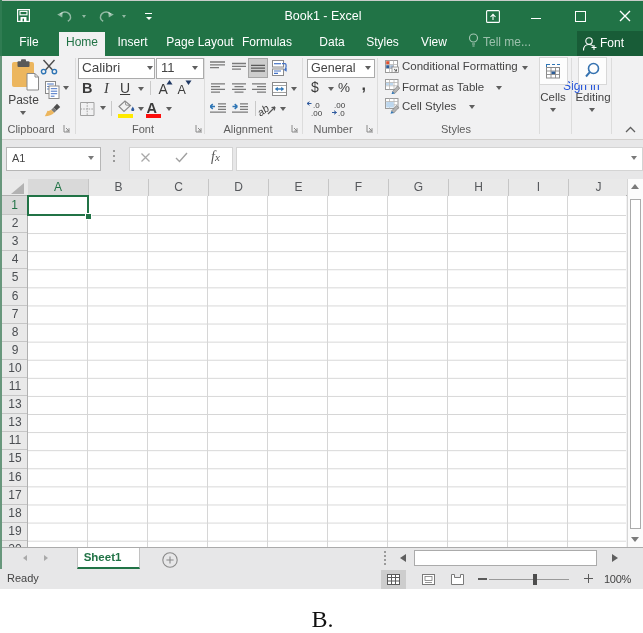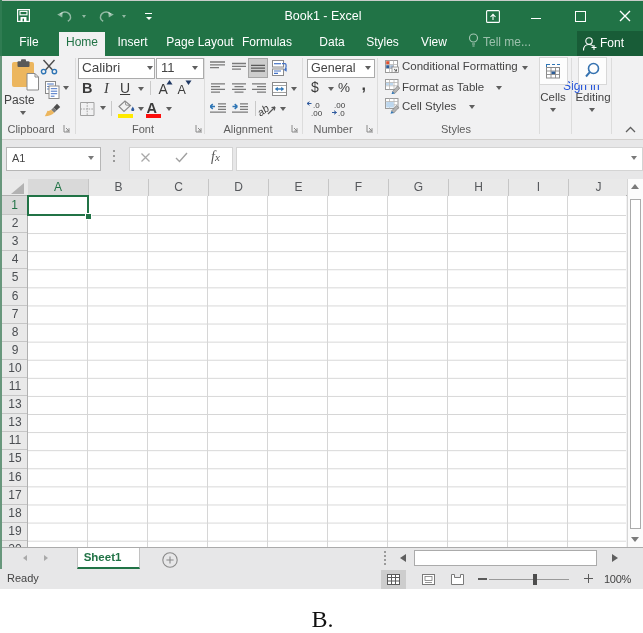--- a/index.html
+++ b/index.html
@@ -98,7 +98,7 @@
  <path d="M17 15.5 H25 L28.5 19 V32 H17 Z" fill="#fff" stroke="#8a8a8a" stroke-width="1"></path>
  <path d="M25 15.5 V19 H28.5" fill="none" stroke="#8a8a8a" stroke-width="1"></path>
 </svg>
-<div class="ab" style="left:4px;top:93px;width:39px;text-align:left;font-size:12px;color:#444;">Paste</div>
+<div class="ab" style="left:4px;top:93px;width:39px;text-align:center;font-size:12px;color:#444;">Paste</div>
 <div class="ab car" style="left:19.5px;top:111px;"></div>
 <svg class="ab" style="left:40px;top:59px;" width="18" height="16" viewBox="0 0 18 16">
  <path d="M14.5 1 L5.5 11 M3.5 1 L12.5 11" stroke="#4d4d4d" stroke-width="1.4"></path>

